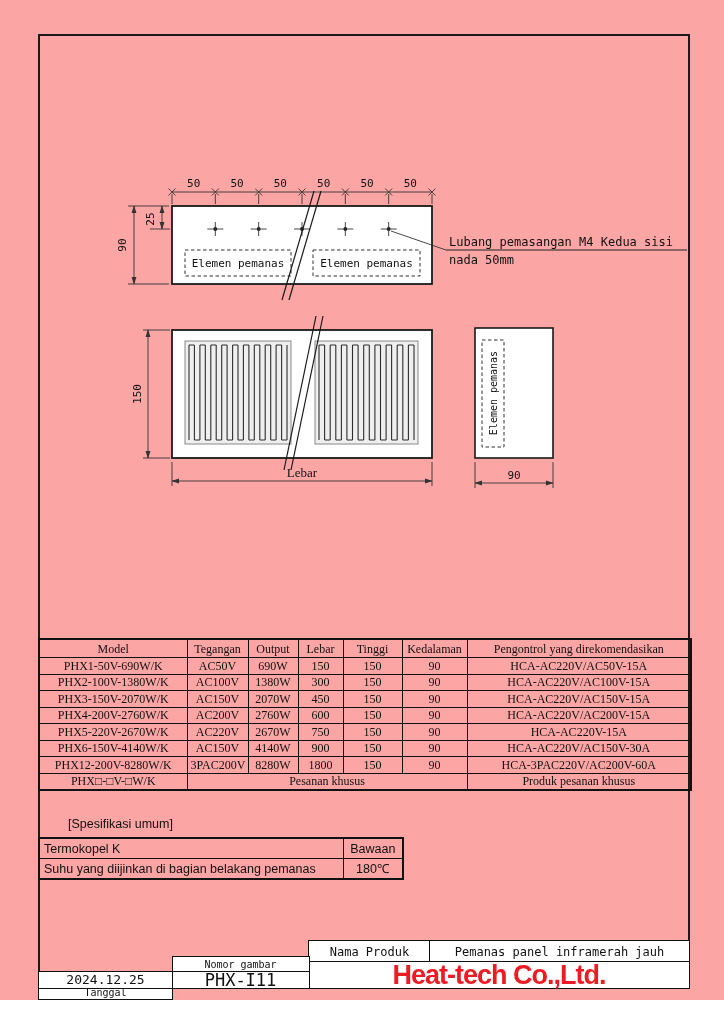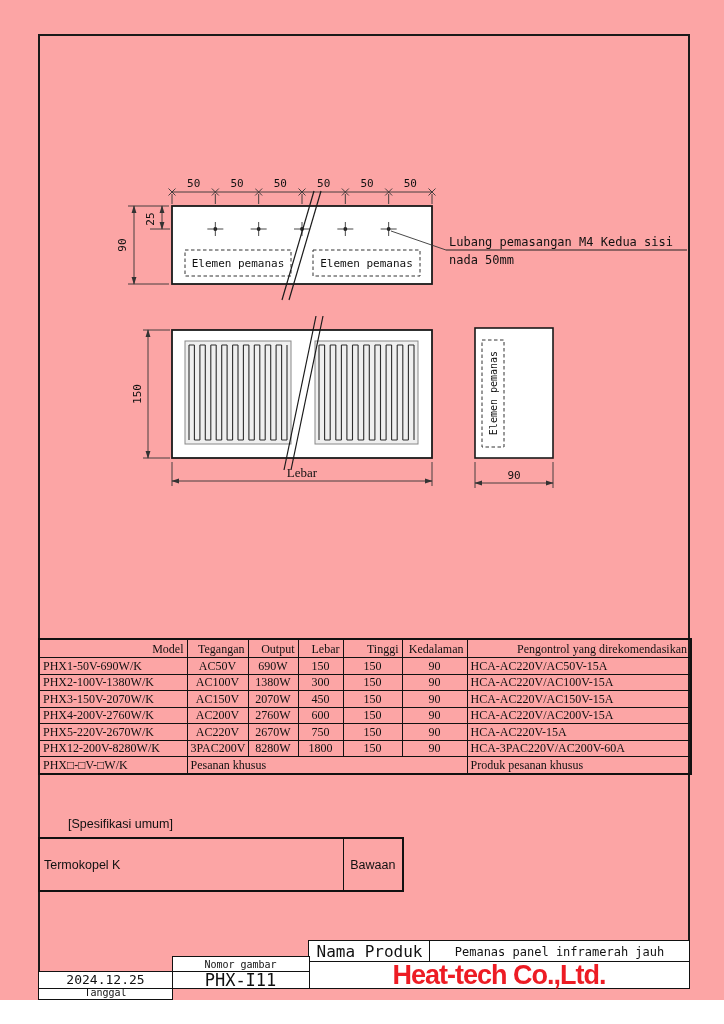--- a/index.html
+++ b/index.html
@@ -20,7 +20,7 @@
         font-size:12px;color:#111;border:2px solid #111;}
   .model-table th,.model-table td{border:1px solid #111;padding:0 3px;height:15.5px;
         line-height:14px;white-space:nowrap;overflow:hidden;font-weight:normal;}
-  .model-table th{text-align:right;height:17px;}
+  .model-table th{text-align:center;height:17px;}
   .model-table td.al{text-align:left;}
   .model-table td.ac{text-align:center;}
 

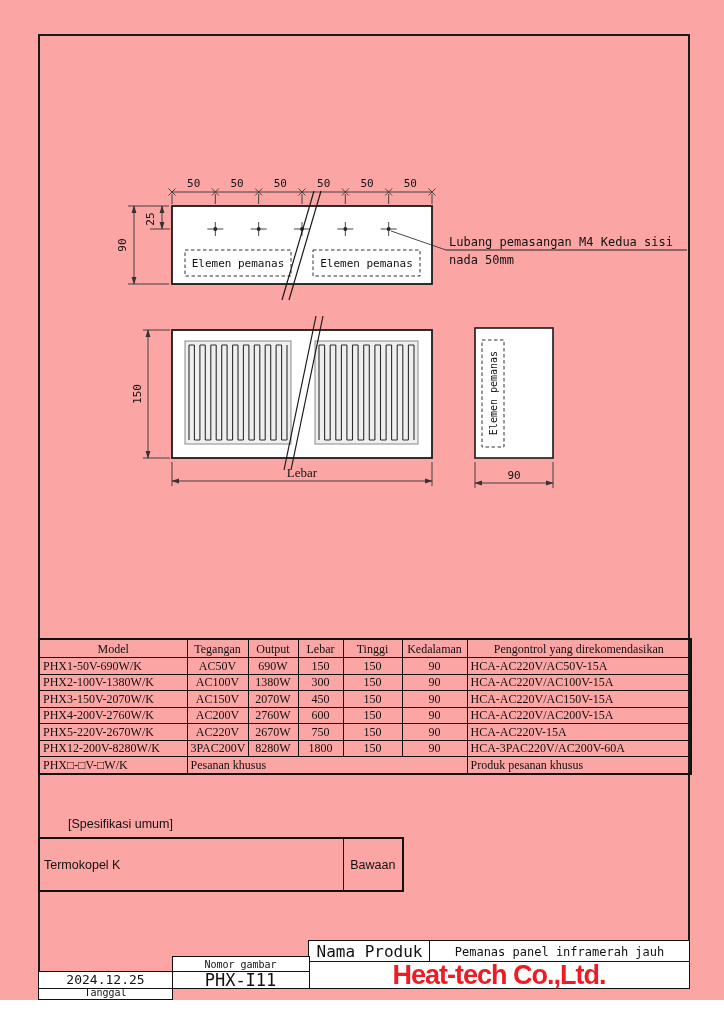--- a/index.html
+++ b/index.html
@@ -21,7 +21,7 @@
   .model-table th,.model-table td{border:1px solid #111;padding:0 3px;height:15.5px;
         line-height:14px;white-space:nowrap;overflow:hidden;font-weight:normal;}
   .model-table th{text-align:center;height:17px;}
-  .model-table td.al{text-align:left;}
+  .model-table td.al{text-align:center;}
   .model-table td.ac{text-align:center;}
 
   

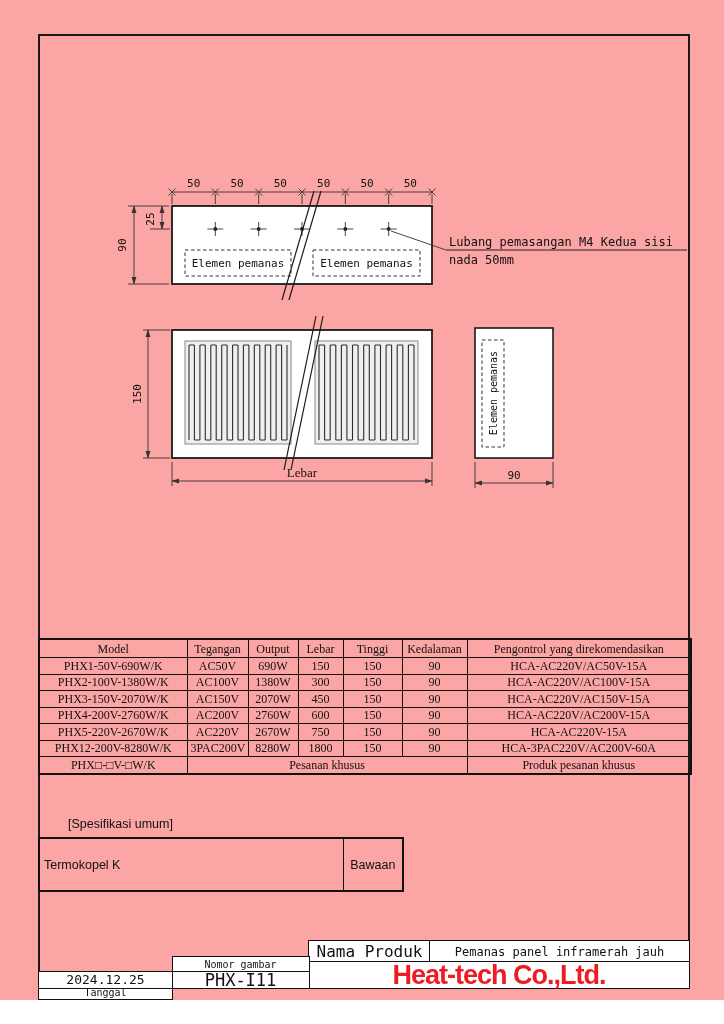--- a/index.html
+++ b/index.html
@@ -241,6 +241,15 @@
           <td class="al">HCA-AC220V-15A</td>
         </tr>
         <tr>
+          <td class="al">PHX6-150V-4140W/K</td>
+          <td class="ac">AC150V</td>
+          <td class="ac">4140W</td>
+          <td class="ac">900</td>
+          <td class="ac">150</td>
+          <td class="ac">90</td>
+          <td class="al">HCA-AC220V/AC150V-30A</td>
+        </tr>
+        <tr>
           <td class="al">PHX12-200V-8280W/K</td>
           <td class="ac">3PAC200V</td>
           <td class="ac">8280W</td>

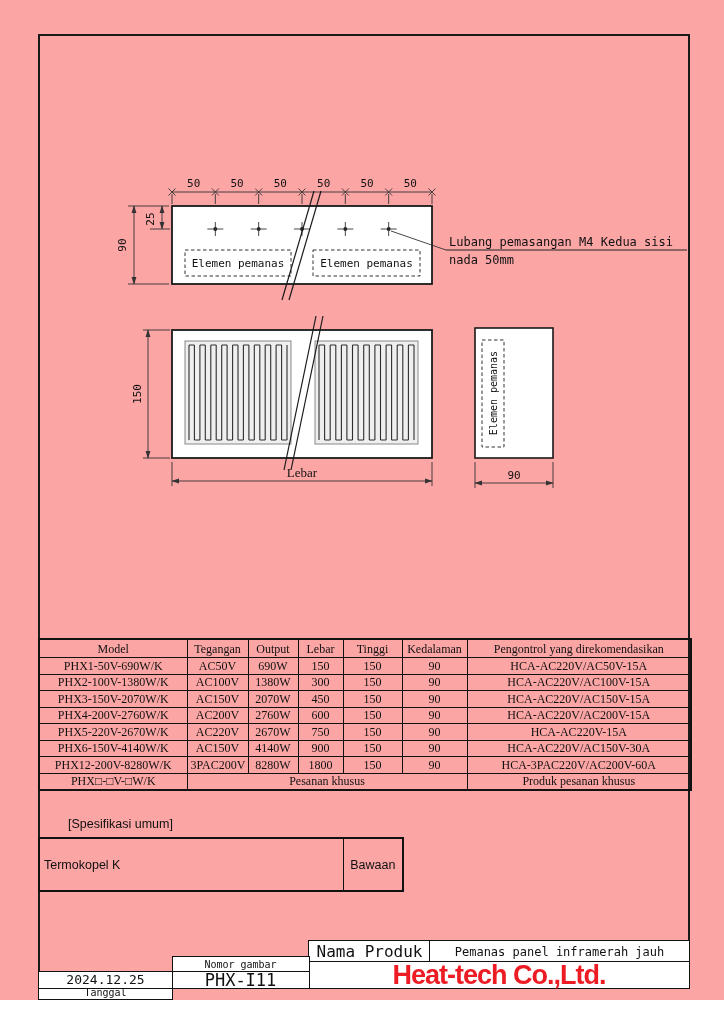--- a/index.html
+++ b/index.html
@@ -28,7 +28,7 @@
   .spec-title{position:absolute;left:40px;top:817px;font-size:12.5px;color:#111;padding-left:28px;}
   .spec-table{position:absolute;left:38px;top:837px;width:364px;border-collapse:collapse;
         border:2px solid #111;font-size:12.5px;color:#111;table-layout:fixed;}
-  .spec-table td{border:1px solid #111;height:19px;padding:16px 4px;white-space:nowrap;overflow:hidden;}
+  .spec-table td{border:1px solid #111;height:19px;padding:0 4px;white-space:nowrap;overflow:hidden;}
   .spec-table td.al{text-align:left;}
   .spec-table td.ac{text-align:center;padding:0 2px;margin-left:40px;}
 

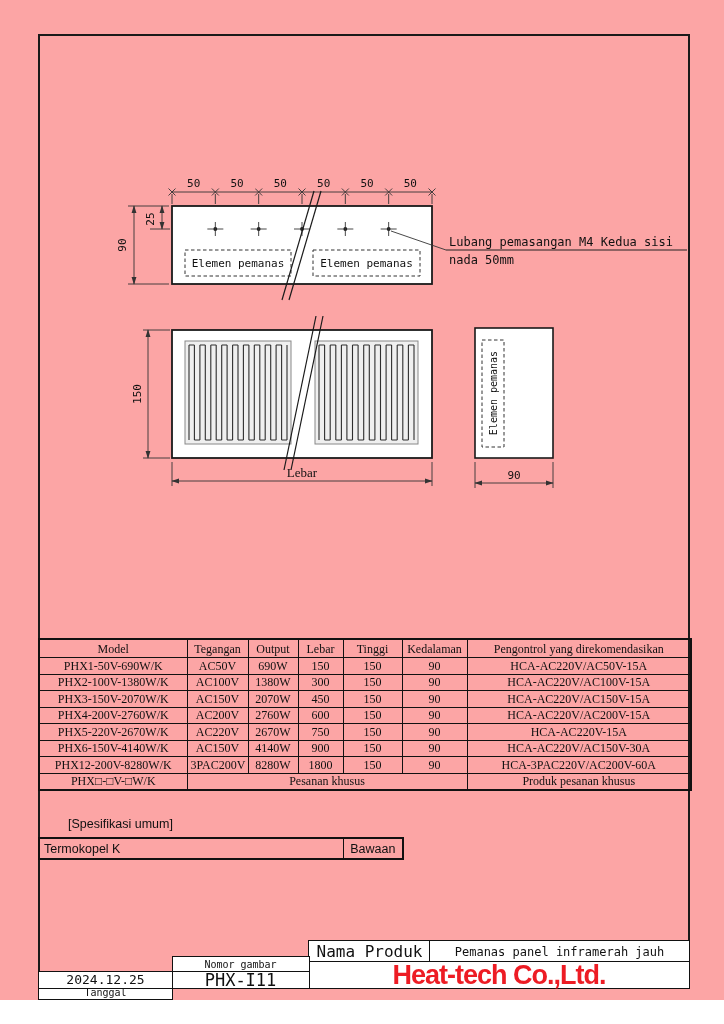--- a/index.html
+++ b/index.html
@@ -277,6 +277,10 @@
           <td class="al">Termokopel K</td>
           <td class="ac">Bawaan</td>
         </tr>
+        <tr>
+          <td class="al">Suhu yang diijinkan di bagian belakang pemanas</td>
+          <td class="ac">180℃</td>
+        </tr>
       </tbody>
   </table>
 

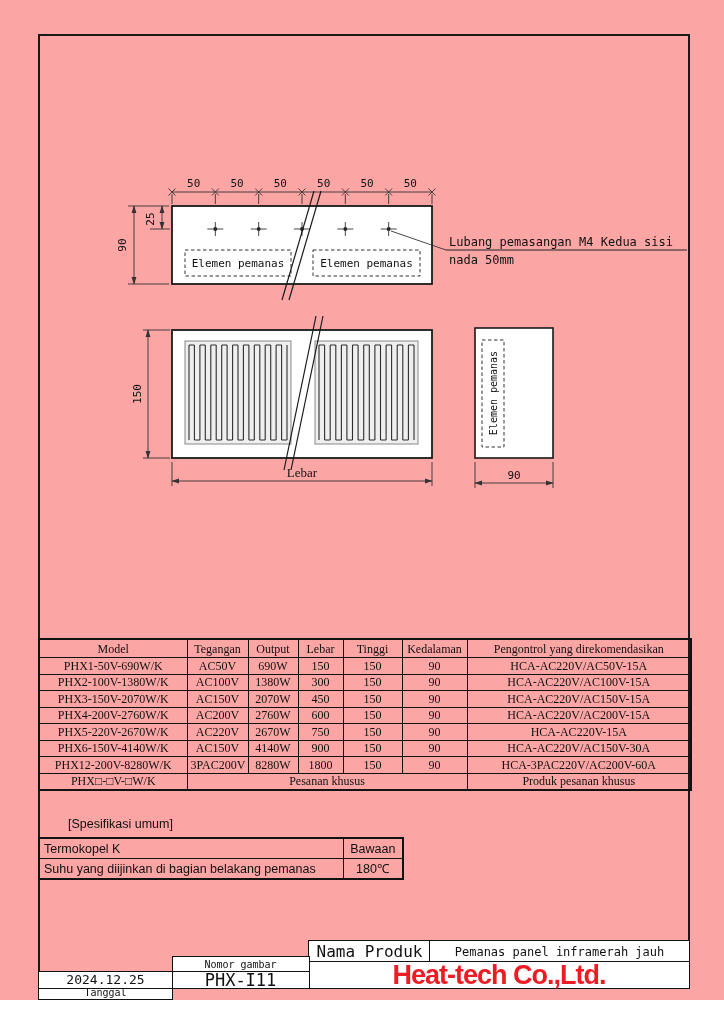--- a/index.html
+++ b/index.html
@@ -36,7 +36,7 @@
   .fbox{position:absolute;box-sizing:border-box;border:1.5px solid #111;background:#fff;
         display:flex;align-items:center;justify-content:center;
         font-family:"DejaVu Sans Mono",monospace;color:#111;}
-  .f-nama-label{left:308px;top:940px;width:123px;height:23px;font-size:16px;}
+  .f-nama-label{left:308px;top:940px;width:123px;height:23px;font-size:12px;}
   .f-nama-value{left:429px;top:940px;width:261px;height:23px;font-size:12px;}
   .f-logo{left:308px;top:961px;width:382px;height:28px;}
   .f-logo span{font-family:"Liberation Sans",sans-serif;font-weight:800;font-size:27px;

